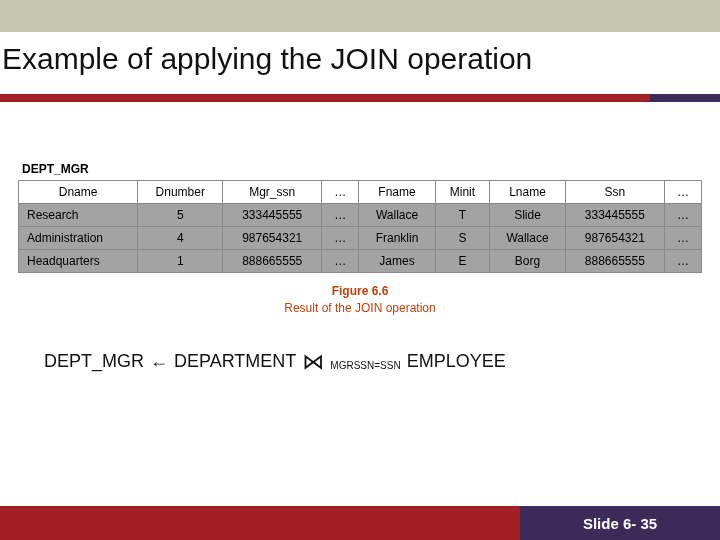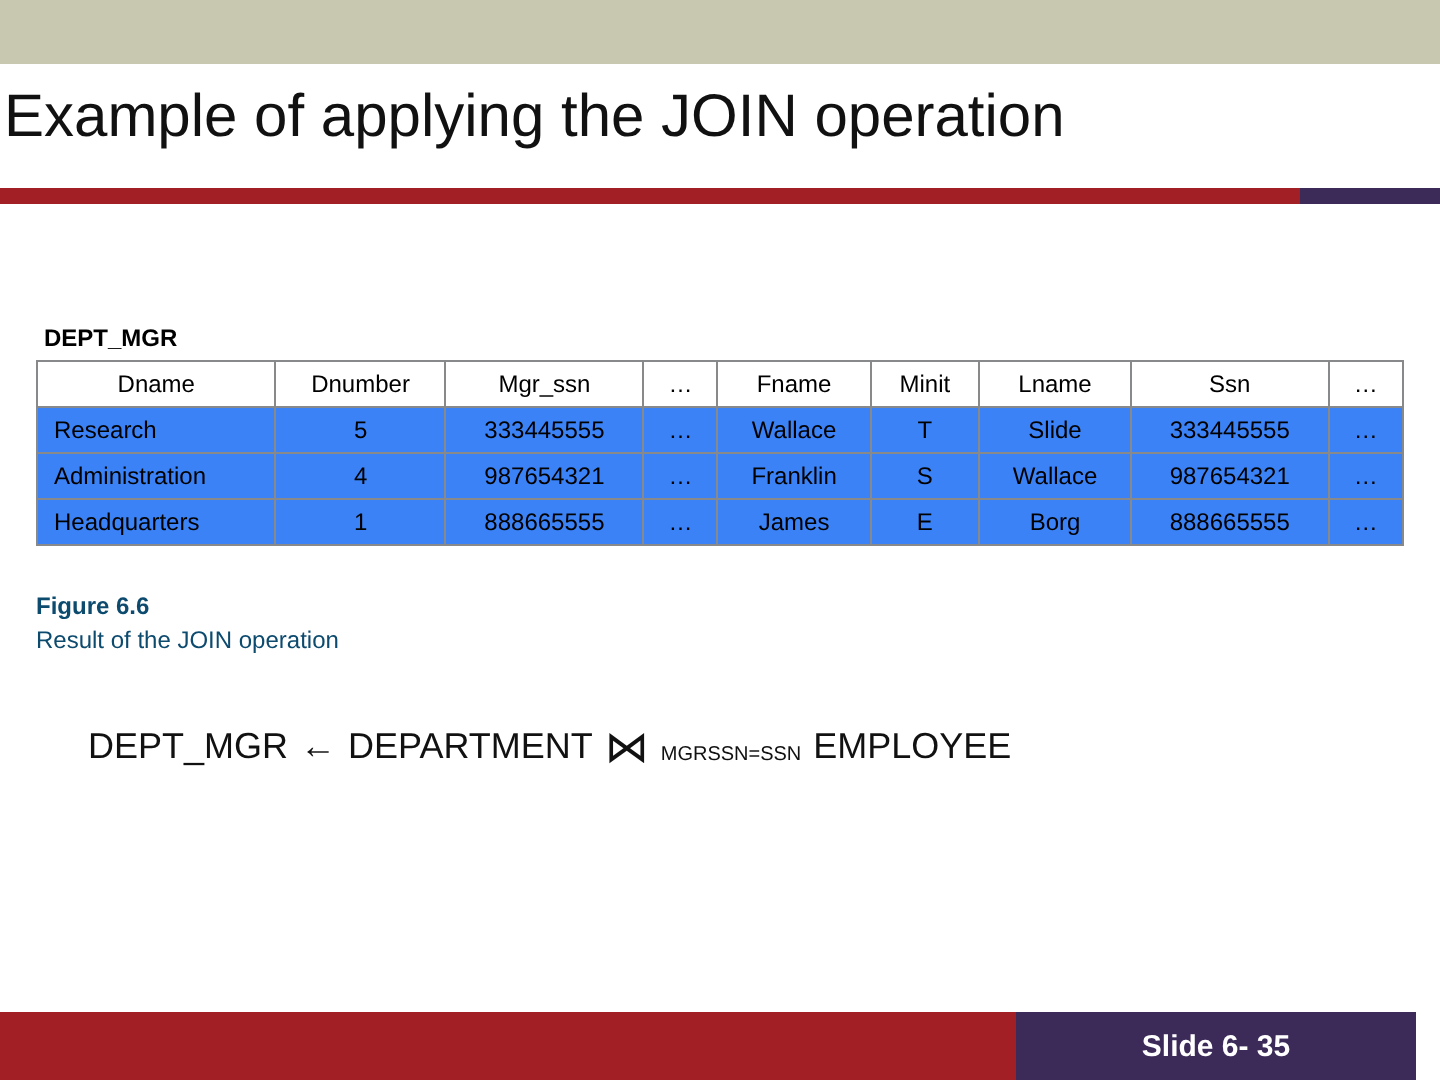--- a/index.html
+++ b/index.html
@@ -49,7 +49,7 @@
     border-collapse: collapse;
     width: 100%;
     font-size: 12px;
-    background: #3b82f6;
+    background: #a3a3a3;
   }
   table.data th, table.data td {
     border: 1px solid #88898b;

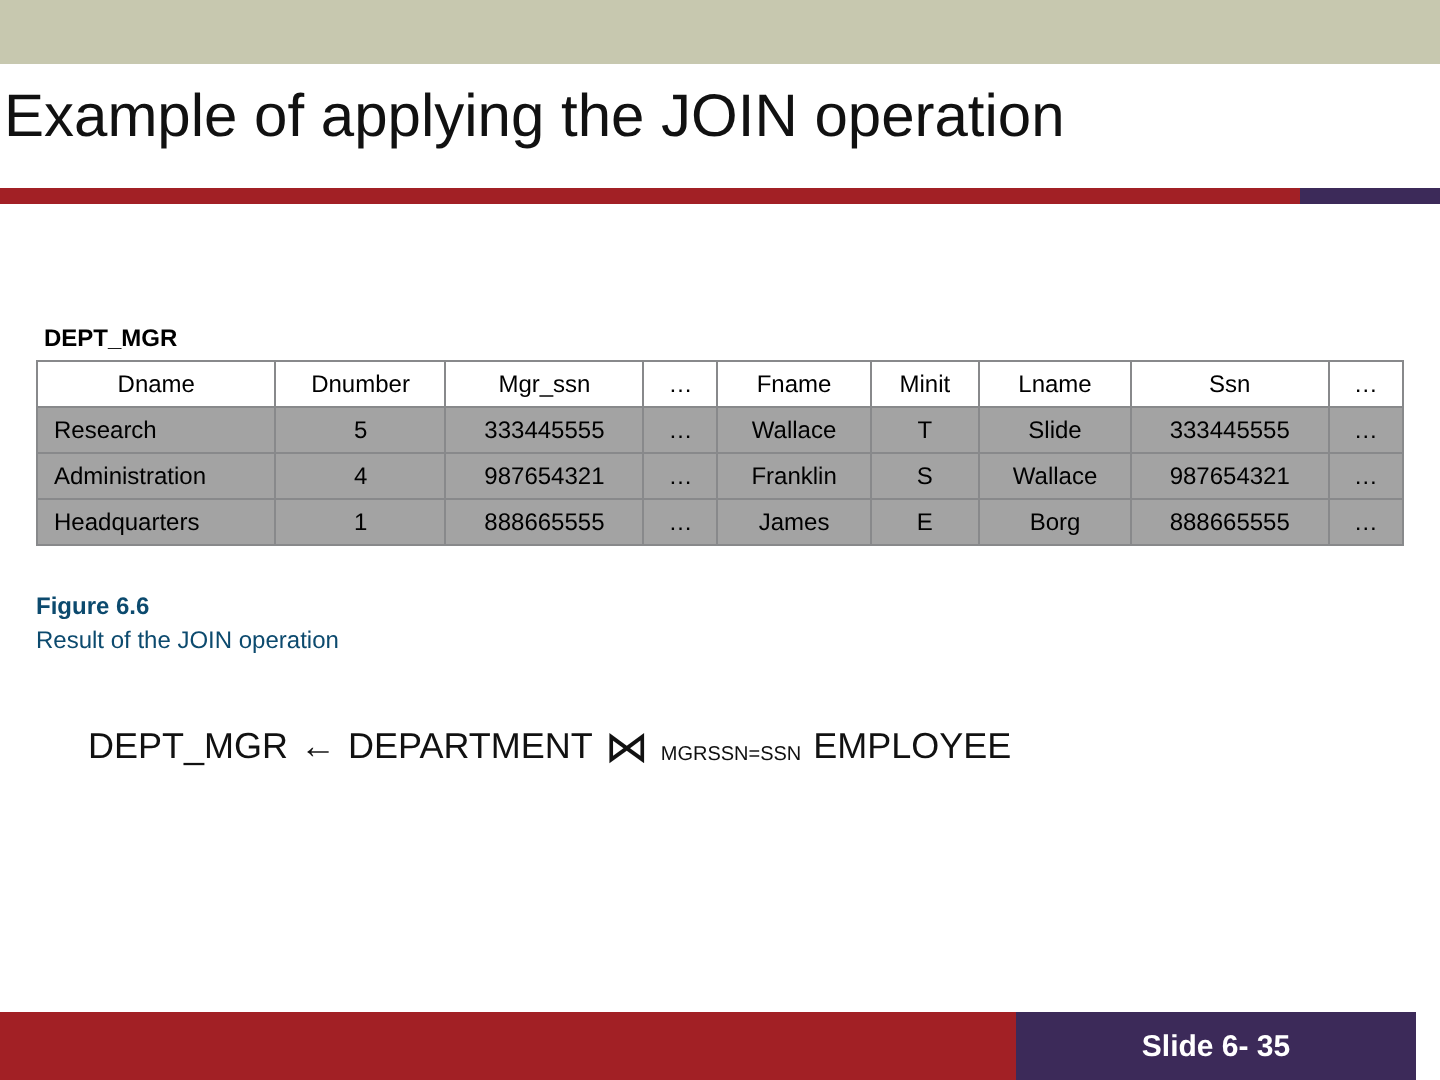--- a/index.html
+++ b/index.html
@@ -63,10 +63,10 @@
   }
   table.data td.left { text-align: left; }
   .figure-caption {
-    text-align: left;
+    text-align: center;
     font-size: 12px;
-    margin-top: 22px;
-    color: #0c4a6e;
+    margin-top: 10px;
+    color: #c2410c;
     line-height: 1.4;
   }
   .figure-caption .fig-num { font-weight: bold; }

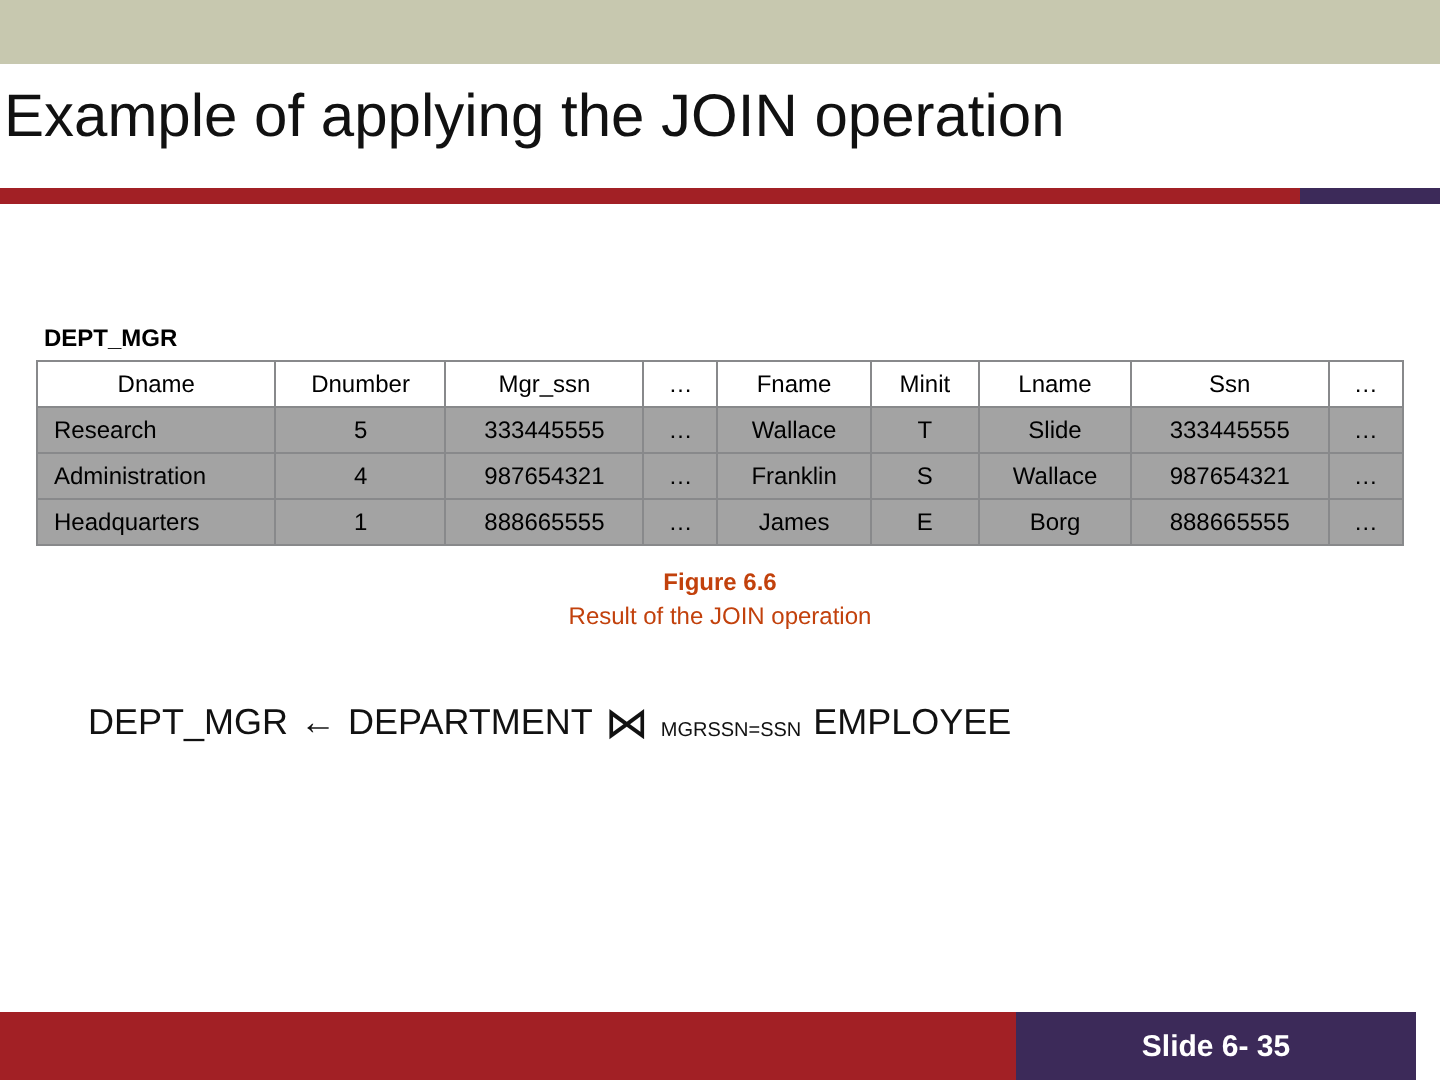--- a/index.html
+++ b/index.html
@@ -93,7 +93,7 @@
     position: absolute;
     bottom: 0;
     left: 0;
-    right: 12px;
+    right: 0;
     height: 34px;
     display: flex;
   }

